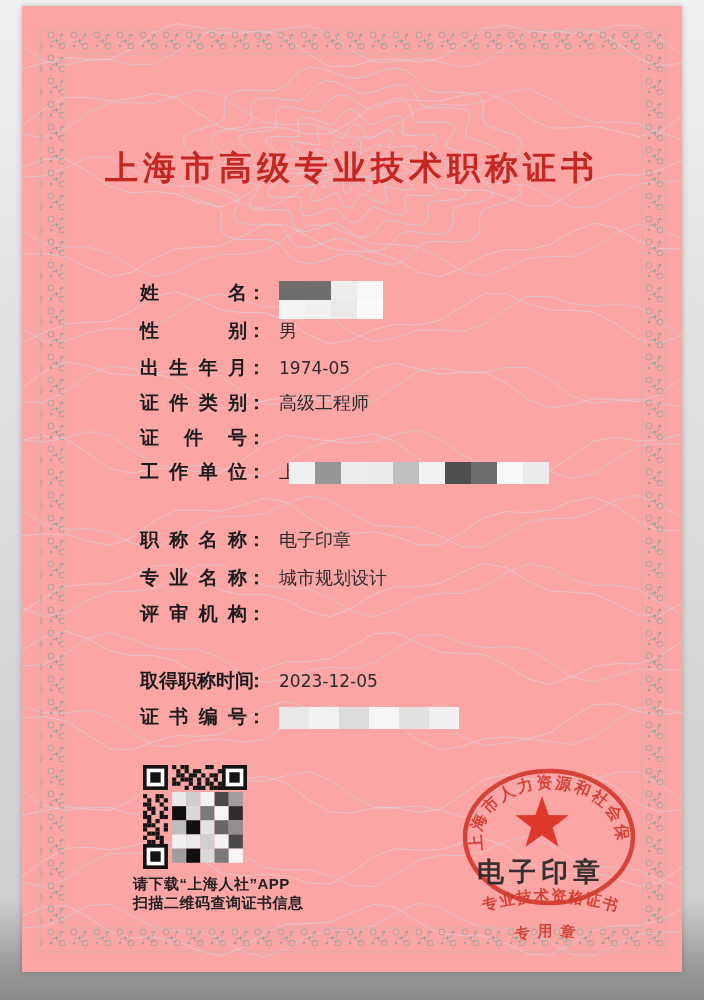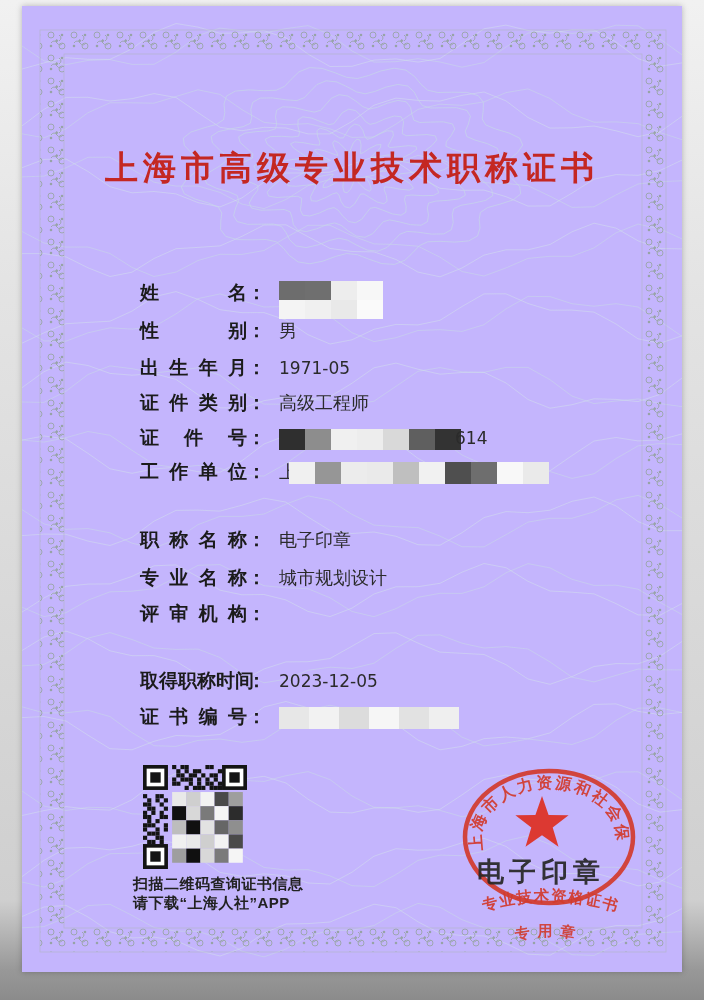--- a/index.html
+++ b/index.html
@@ -11,7 +11,7 @@
   }
   .paper{
     position:absolute;left:22px;top:6px;width:660px;height:966px;
-    background:#c4b5fd;box-shadow:0 0 6px rgba(0,0,0,.25);
+    background:#fca5a5;box-shadow:0 0 6px rgba(0,0,0,.25);
   }
   #deco{position:absolute;left:0;top:0;width:660px;height:966px;}
   .content{position:absolute;left:0;top:0;width:660px;height:966px;}

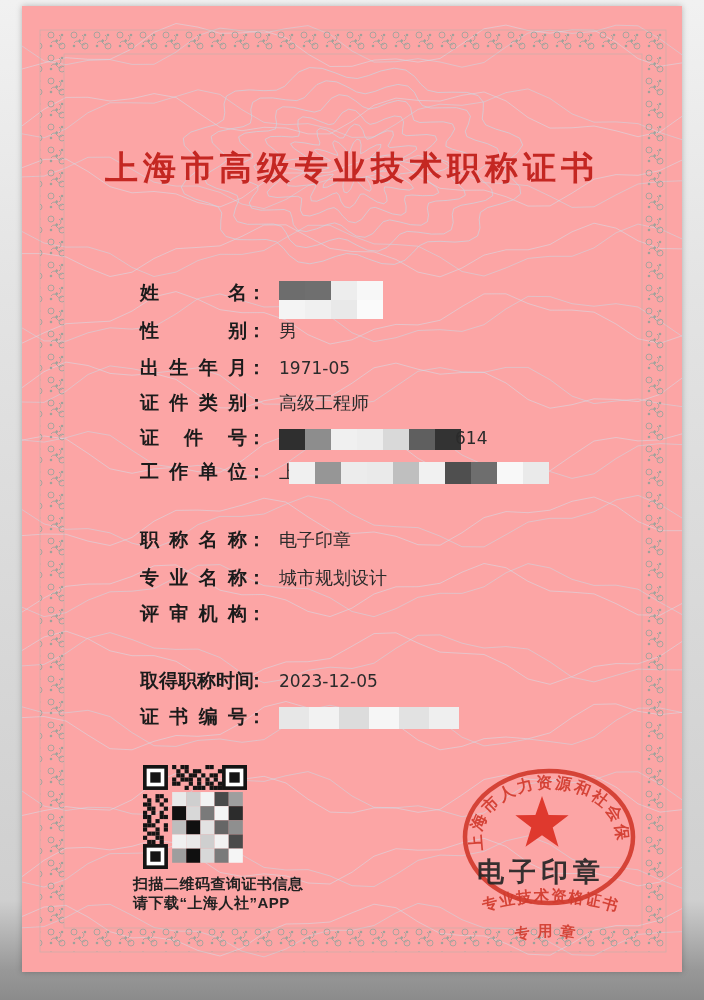--- a/index.html
+++ b/index.html
@@ -152,7 +152,7 @@
           <span>月</span>
         </span>
         <span class="colon">：</span>
-      <span class="fval num">1971-05</span>
+      <span class="fval num">1974-05</span>
     </div>
 
     <div class="field" style="top:385px">

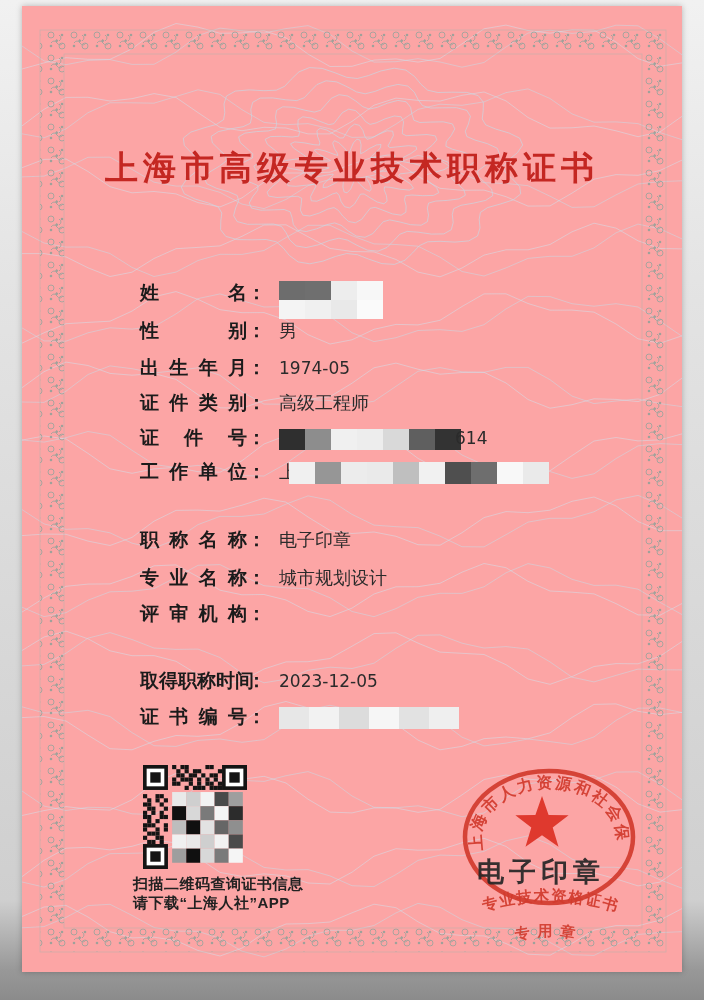--- a/index.html
+++ b/index.html
@@ -173,15 +173,6 @@
           <span>号</span>
         </span>
         <span class="colon">：</span>
-      <span class="fval num"><span class="mosaic mos-inline" id="mos-id" style="width: 182px;">
-            <i style="width: 26px; height: 21px; background: rgb(47, 47, 47);"></i>
-            <i style="width: 26px; height: 21px; background: rgb(141, 141, 141);"></i>
-            <i style="width: 26px; height: 21px; background: rgb(240, 240, 240);"></i>
-            <i style="width: 26px; height: 21px; background: rgb(237, 237, 237);"></i>
-            <i style="width: 26px; height: 21px; background: rgb(217, 217, 217);"></i>
-            <i style="width: 26px; height: 21px; background: rgb(95, 95, 95);"></i>
-            <i style="width: 26px; height: 21px; background: rgb(51, 51, 51);"></i>
-          </span><span style="margin-left:-6px;">614</span></span>
     </div>
 
     <div class="field" style="top:454px">

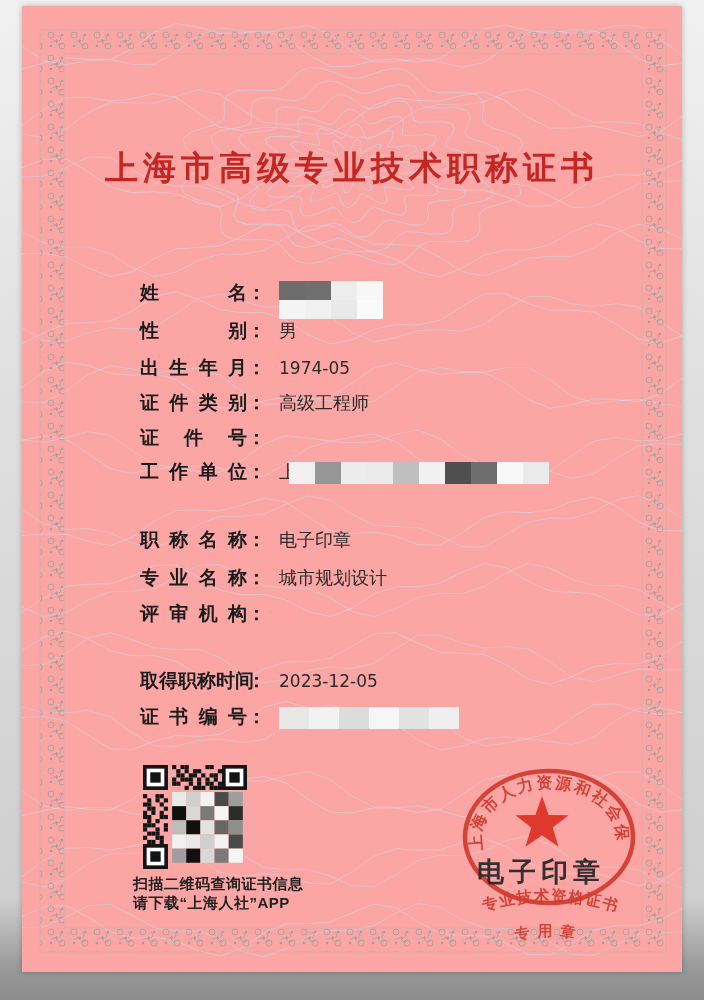--- a/index.html
+++ b/index.html
@@ -374,8 +374,8 @@
         </svg>
     </div>
     <div class="qr-caption">
+      <div>请下载“上海人社”APP</div>
       <div>扫描二维码查询证书信息</div>
-      <div>请下载“上海人社”APP</div>
     </div>
 
     <svg class="seal" viewBox="0 0 240 212" xmlns="http://www.w3.org/2000/svg">

